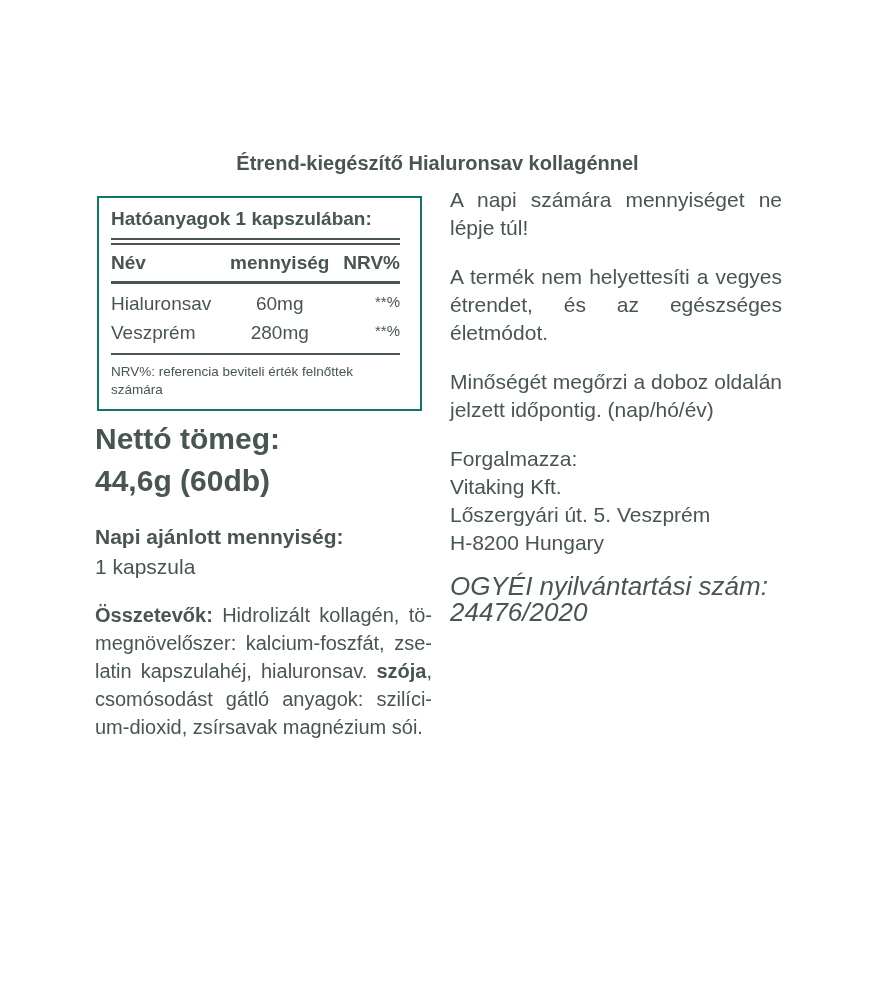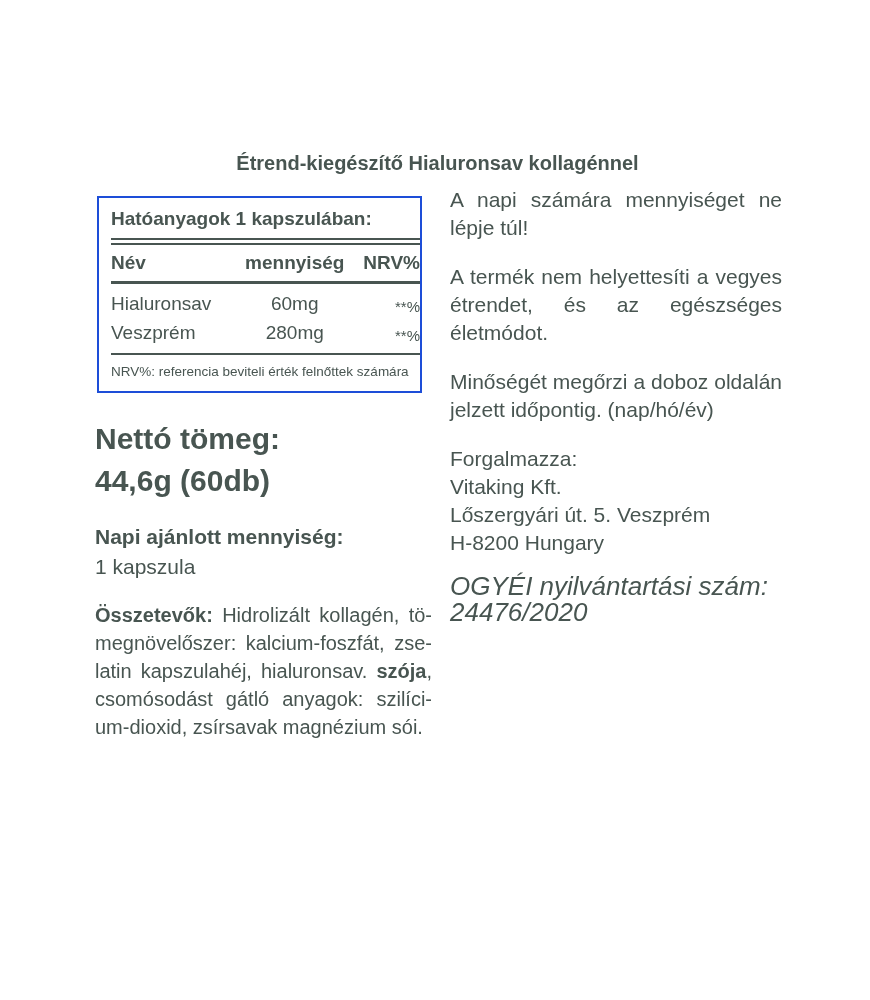--- a/index.html
+++ b/index.html
@@ -20,8 +20,8 @@
   
   .facts{
     position:absolute;left:97px;top:196px;width:325px;
-    box-sizing:border-box;border:2px solid #1d4ed8;
-    padding:9px 0 10px 12px;
+    box-sizing:border-box;border:2px solid #0f766e;
+    padding:9px 20px 10px 12px;
   }
   .facts-title{font-size:19px;font-weight:bold;line-height:24px;margin-bottom:7px;}
   .rule-double{height:3px;border-top:2px solid #485551;border-bottom:2px solid #485551;margin-bottom:7px;}

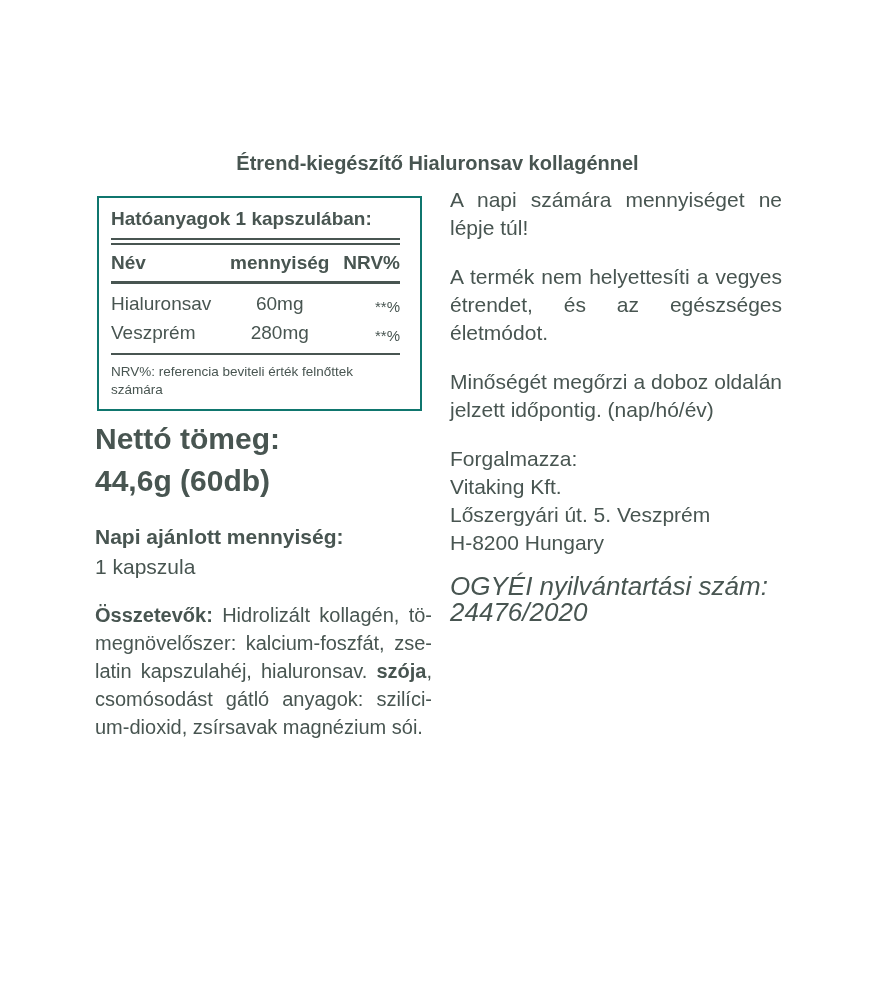--- a/index.html
+++ b/index.html
@@ -27,7 +27,7 @@
   .rule-double{height:3px;border-top:2px solid #485551;border-bottom:2px solid #485551;margin-bottom:7px;}
   .rule-thick{border-top:3px solid #485551;margin:7px 0 9px 0;}
   .rule-thin{border-top:2px solid #485551;margin:9px 0 8px 0;}
-  .cols{display:flex;align-items:flex-end;font-size:19px;}
+  .cols{display:flex;align-items:flex-start;font-size:19px;}
   .cols .c0{flex:1;text-align:left;}
   .cols .c1{flex:1;text-align:center;}
   .cols .c2{flex:0 0 64px;text-align:right;}

